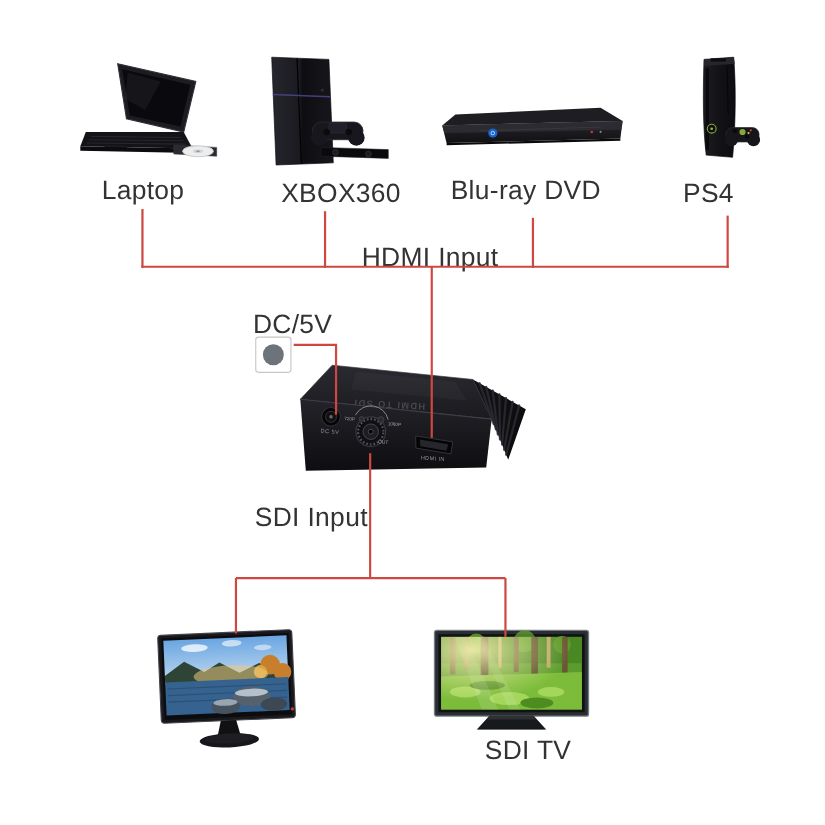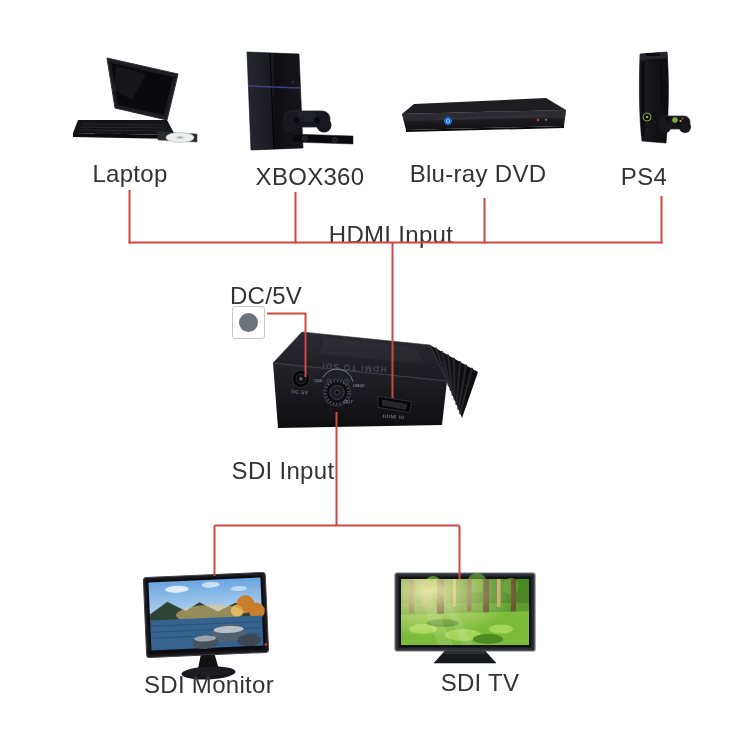--- a/index.html
+++ b/index.html
@@ -307,7 +307,6 @@
   <div class="lbl" style="left:266px;top:282px">DC/5V</div>
   <div class="lbl" style="left:283px;top:457px">SDI Input</div>
 
-  <div class="lbl" style="left:209px;top:671px">SDI Monitor</div>
   <div class="lbl" style="left:480px;top:669px">SDI TV</div>
 
 </div>

